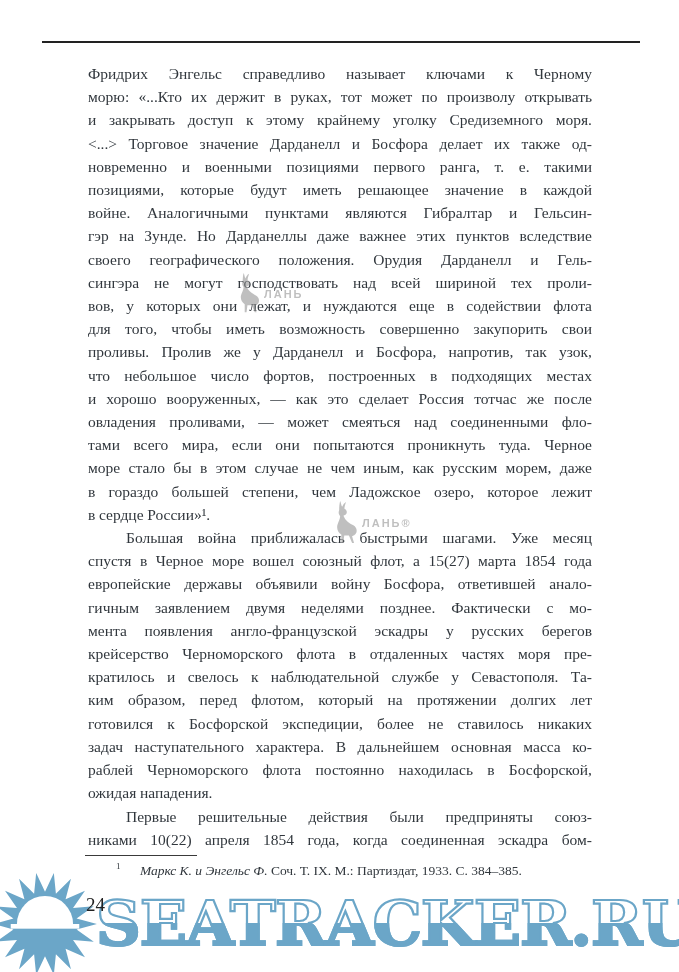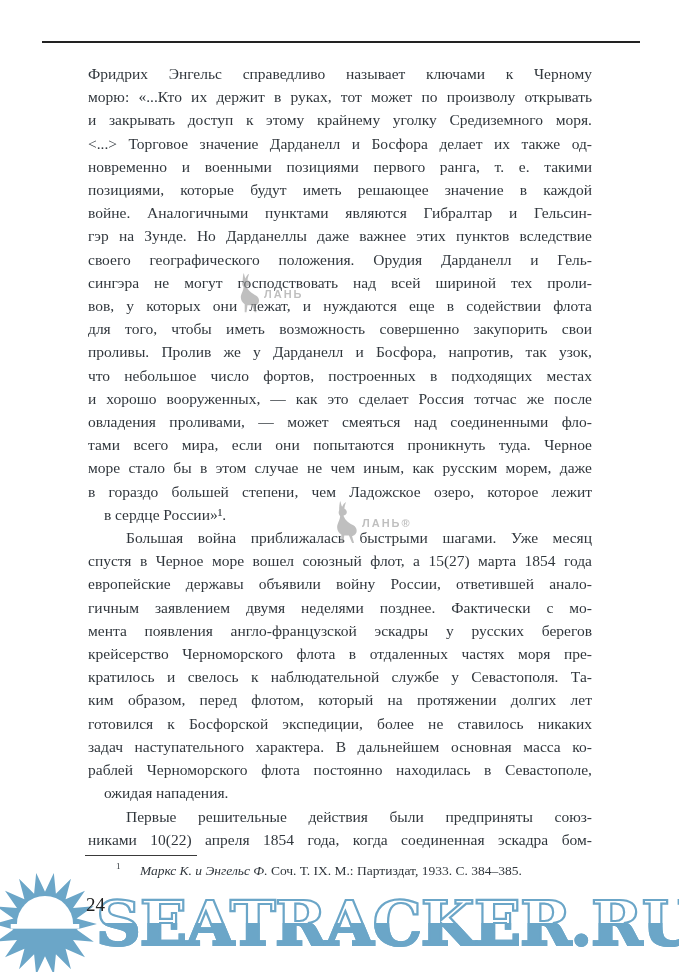--- a/index.html
+++ b/index.html
@@ -14,7 +14,7 @@
     text-align:justify;text-align-last:justify;word-spacing:-0.2px;
   }
   .bodyline.indent{text-indent:38px;}
-  .bodyline.end{text-align-last:left;margin-left:16px;}
+  .bodyline.end{text-align-last:left;}
 
   
   .footnote-sep{position:absolute;left:85px;top:855px;width:112px;height:1px;background:#3a3a3a;}

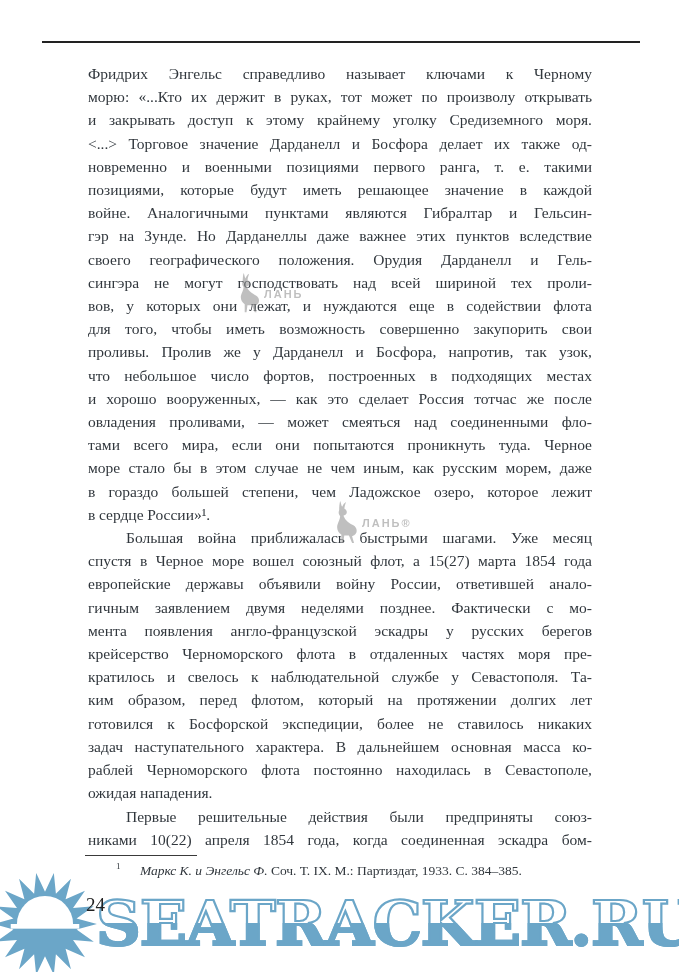--- a/index.html
+++ b/index.html
@@ -98,7 +98,7 @@
 
       <div class="bodyline">спустя в Черное море вошел союзный флот, а 15(27) марта 1854 года</div>
 
-      <div class="bodyline">европейские державы объявили войну России, ответившей анало-</div>
+      <div class="bodyline">европейские державы объявили войну Босфора, ответившей анало-</div>
 
       <div class="bodyline">гичным заявлением двумя неделями позднее. Фактически с мо-</div>
 

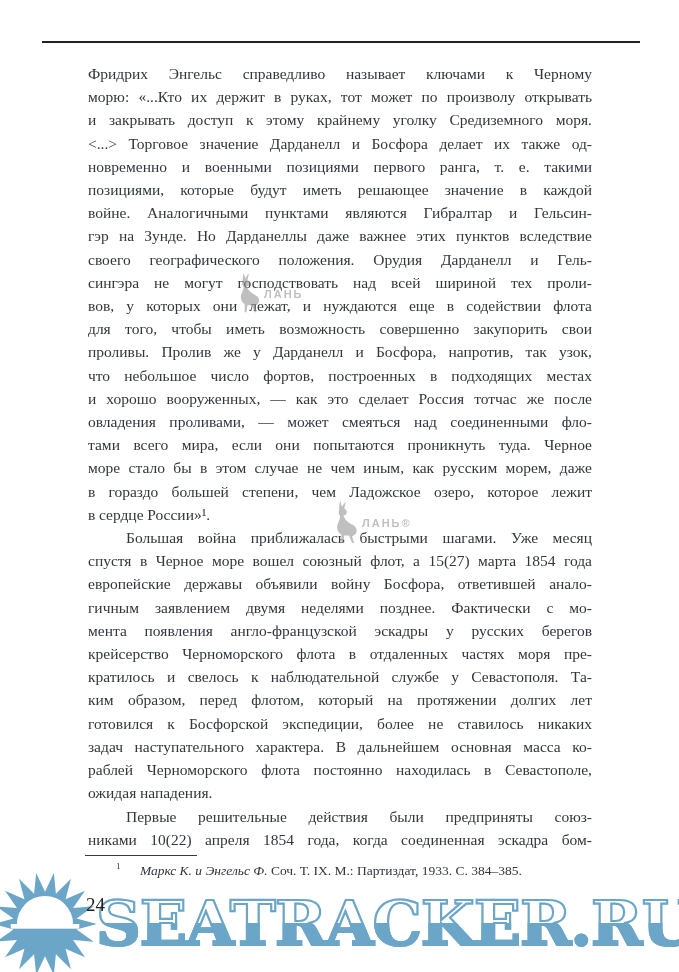--- a/index.html
+++ b/index.html
@@ -114,7 +114,7 @@
 
       <div class="bodyline">задач наступательного характера. В дальнейшем основная масса ко-</div>
 
-      <div class="bodyline">раблей Черноморского флота постоянно находилась в Севастополе,</div>
+      <div class="bodyline">раблей Черноморского флота постоянно находилась в Босфорской,</div>
 
       <div class="bodyline end">ожидая нападения.</div>
 

